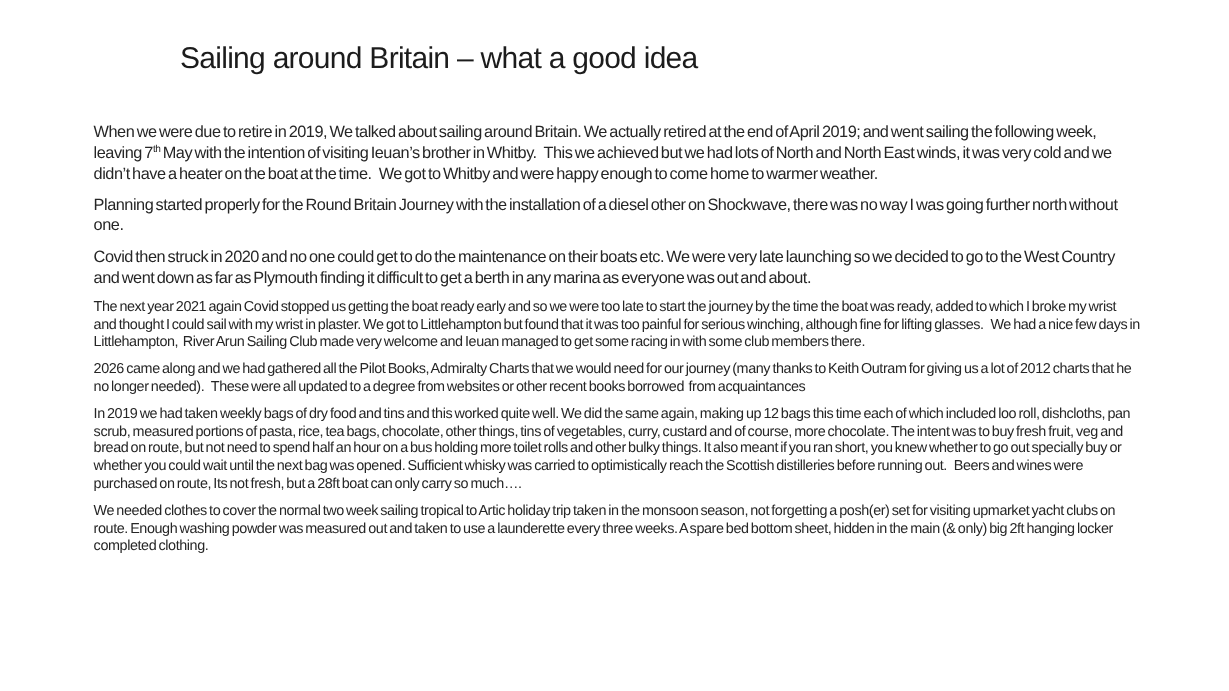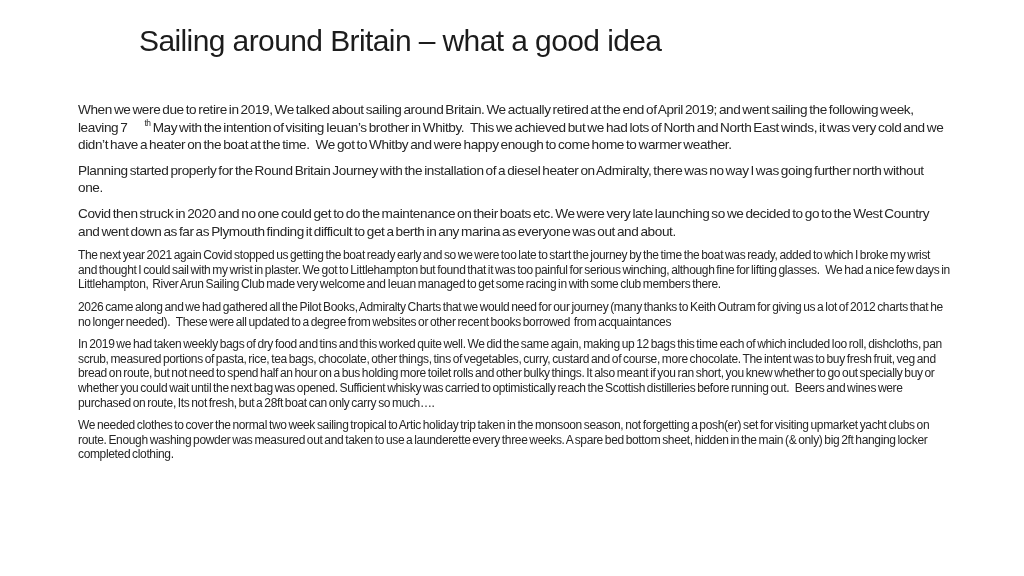--- a/index.html
+++ b/index.html
@@ -19,8 +19,8 @@
     position: absolute;
     left: 135px;
     top: 20px;
-    margin: 4px;
-    font-size: 30px;
+    margin: 15px;
+    font-size: 25px;
     font-weight: 400;
     letter-spacing: -0.6px;
     color: #1c1c1c;

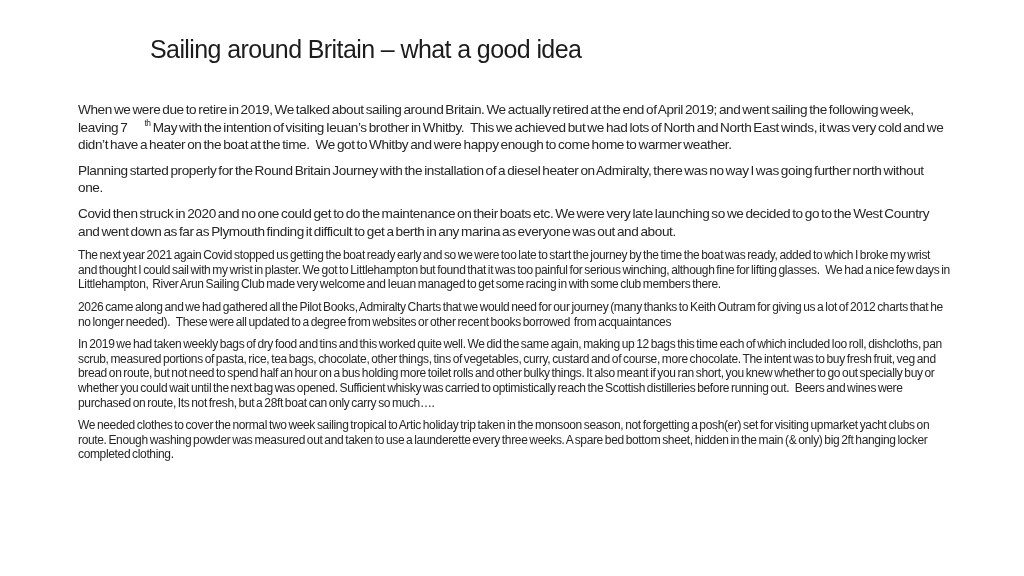--- a/index.html
+++ b/index.html
@@ -54,7 +54,6 @@
     font-size: 0.62em;
     line-height: 0;
     vertical-align: super;
-    margin-left: 17px;
   }
 </style>
 </head>

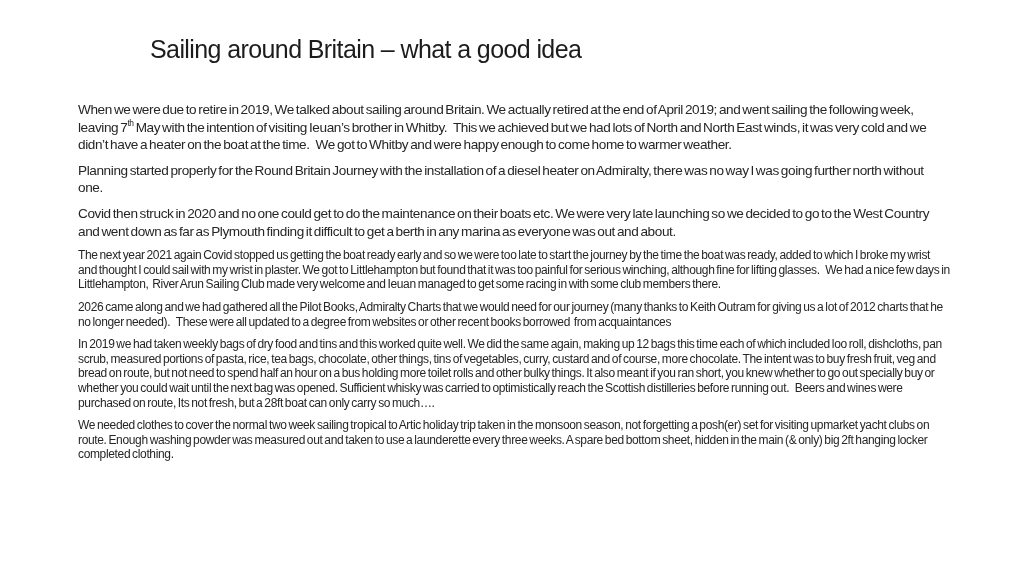--- a/index.html
+++ b/index.html
@@ -67,7 +67,7 @@
 
     <p class="para-lg"><span>When we were due to retire in 2019, We talked about sailing around Britain. We actually retired at the end of April 2019; and went sailing the following week, leaving 7</span><sup>th</sup><span> May with the intention of visiting Ieuan’s brother in Whitby.   This we achieved but we had lots of North and North East winds, it was very cold and we didn’t have a heater on the boat at the time.   We got to Whitby and were happy enough to come home to warmer weather.</span></p>
 
-    <p class="para-lg">Planning started properly for the Round Britain Journey with the installation of a diesel heater on Admiralty, there was no way I was going further north without one.</p>
+    <p class="para-lg">Planning started properly for the Round Britain Journey with the installation of a diesel other on Shockwave, there was no way I was going further north without one.</p>
 
     <p class="para-lg">Covid then struck in 2020 and no one could get to do the maintenance on their boats etc. We were very late launching so we decided to go to the West Country and went down as far as Plymouth finding it difficult to get a berth in any marina as everyone was out and about.</p>
 

